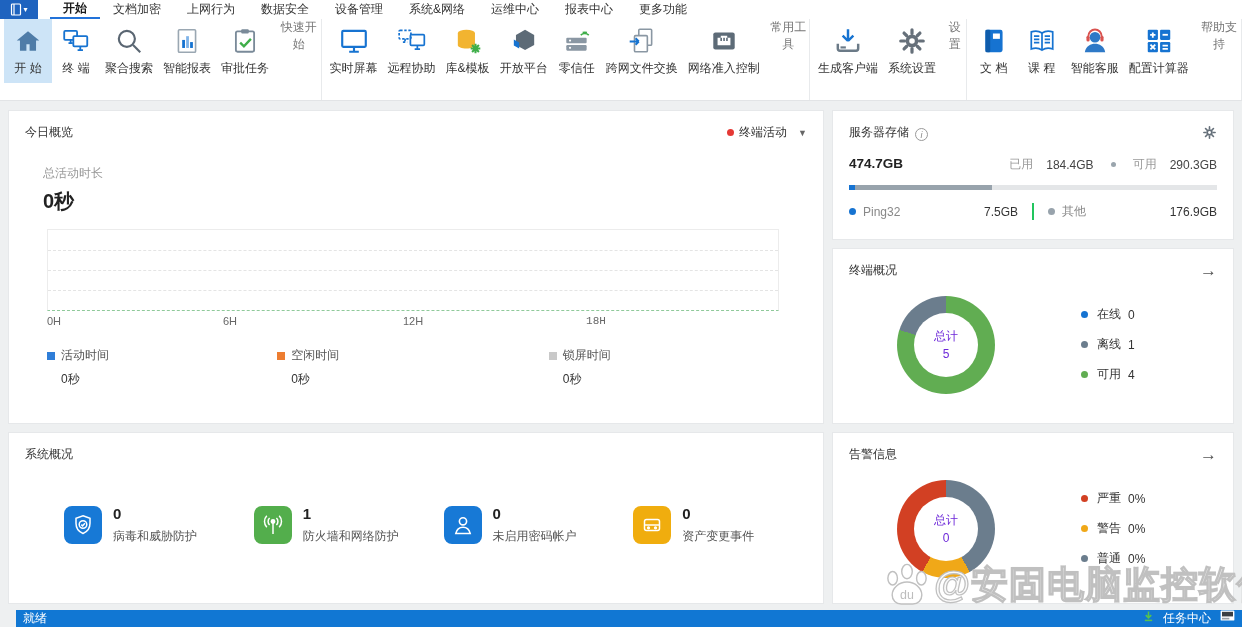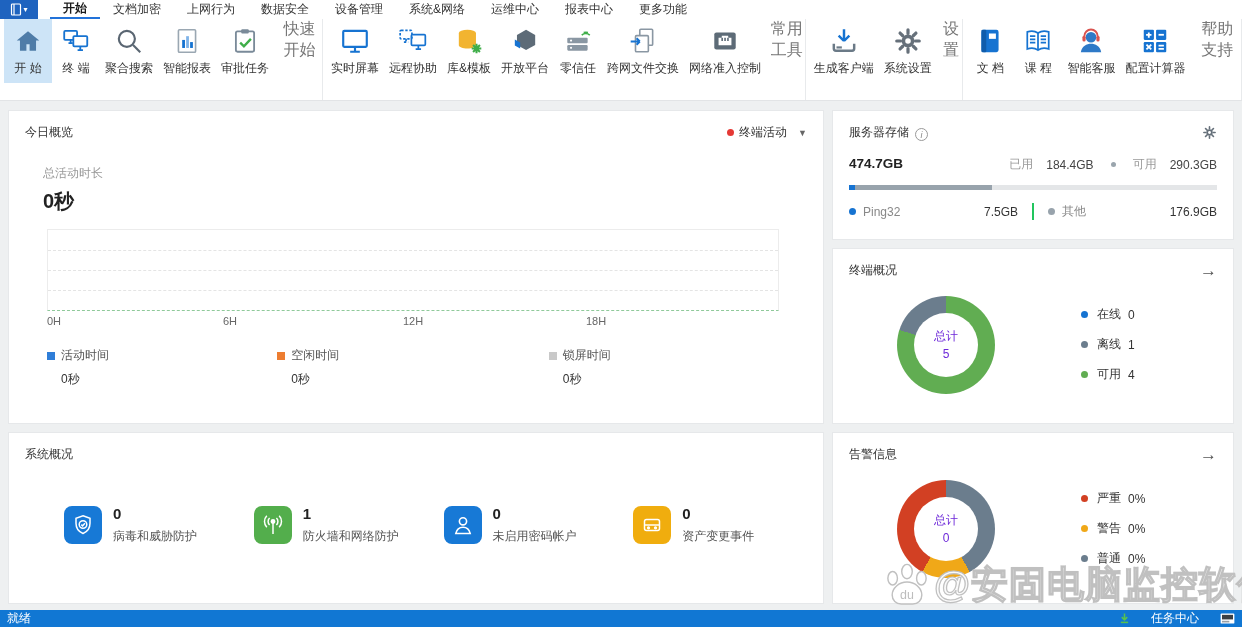--- a/index.html
+++ b/index.html
@@ -24,7 +24,7 @@
   .ribbon-icon{height:34px;margin-top:5px;display:flex;align-items:center;justify-content:center}
   .ribbon-icon svg{width:30px;height:30px;display:block}
   .ribbon-label{margin-top:2px;font-size:12px;color:#333;white-space:nowrap}
-  .group-label{height:17px;text-align:center;font-size:16px;color:#777}
+  .group-label{height:17px;text-align:center;font-size:12px;color:#777}
 
   
   .content{position:absolute;top:102px;left:0;right:0;bottom:17px;background:#eef0f1}

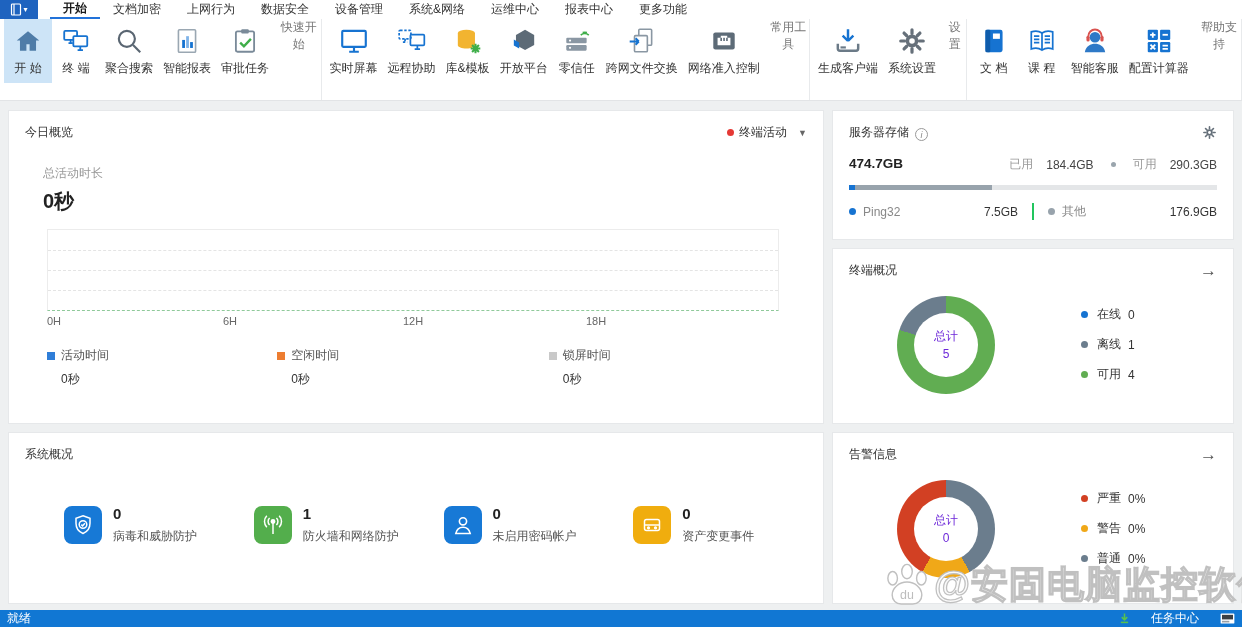--- a/index.html
+++ b/index.html
@@ -380,7 +380,7 @@
         <span style="left: 0px;">0H</span>
         <span style="left: 25%; transform: translateX(-50%);">6H</span>
         <span style="left: 50%; transform: translateX(-50%);">12H</span>
-        <span style="left: 75%; transform: translateX(-50%);">18H</span>
+        <span style="left: 75%; transform: translateX(-50%); font-family: Liberation Mono, monospace;">18H</span>
       </div>
     <div class="today-legend">
         <div class="tl-item">

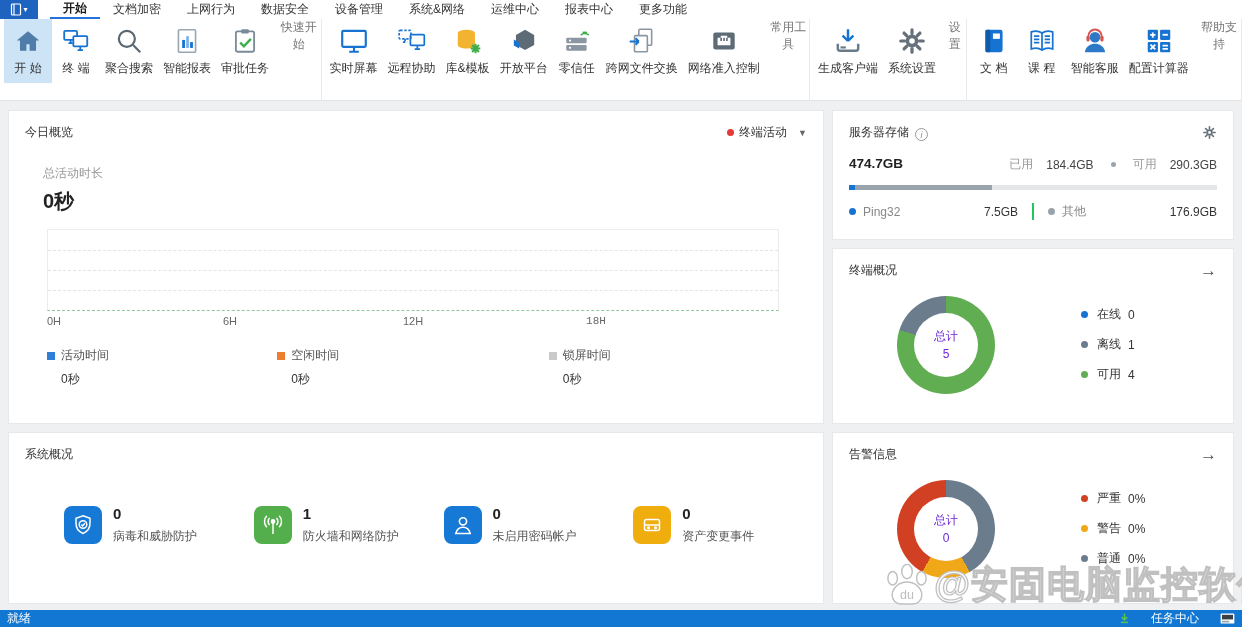--- a/index.html
+++ b/index.html
@@ -95,7 +95,7 @@
   .sys-label{color:#555}
 
   
-  .statusbar{position:absolute;left:0;right:0;bottom:0;height:17px;background:#1177d3;color:#fff;display:flex;align-items:center;padding:0 7px}
+  .statusbar{position:absolute;left:16px;right:0;bottom:0;height:17px;background:#1177d3;color:#fff;display:flex;align-items:center;padding:0 7px}
   .sb-right{margin-left:auto;display:flex;align-items:flex-end;gap:21px}
   .sb-right .tc{cursor:pointer}
 

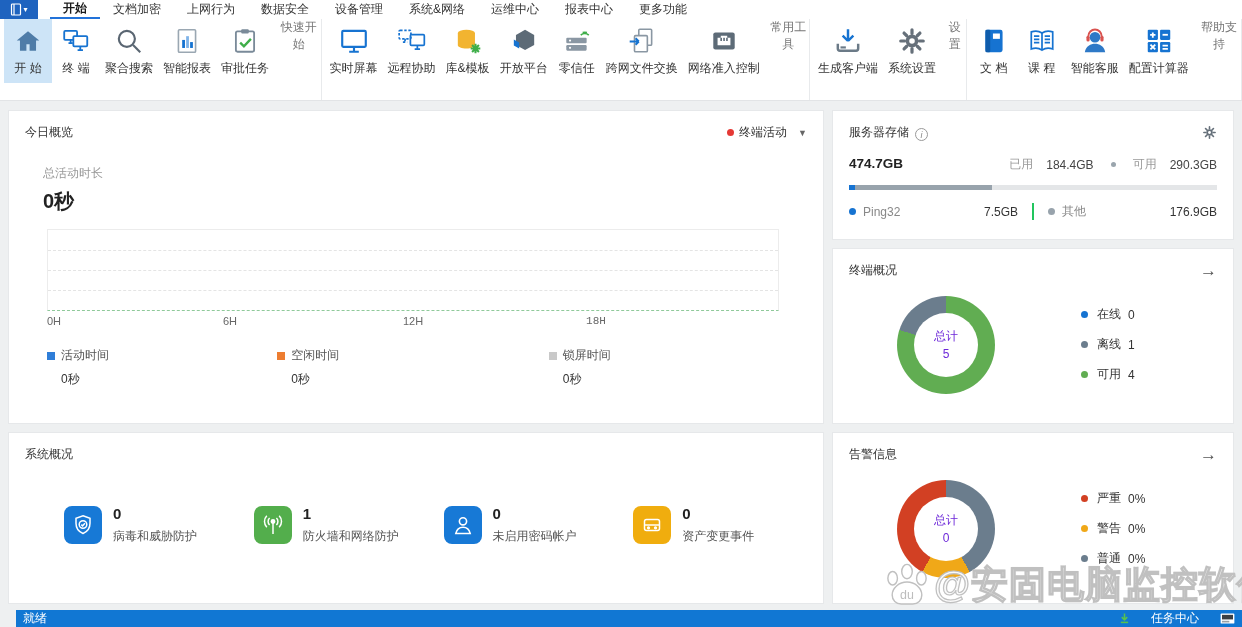--- a/index.html
+++ b/index.html
@@ -96,7 +96,7 @@
 
   
   .statusbar{position:absolute;left:16px;right:0;bottom:0;height:17px;background:#1177d3;color:#fff;display:flex;align-items:center;padding:0 7px}
-  .sb-right{margin-left:auto;display:flex;align-items:flex-end;gap:21px}
+  .sb-right{margin-left:auto;display:flex;align-items:flex-start;gap:9px}
   .sb-right .tc{cursor:pointer}
 
   

